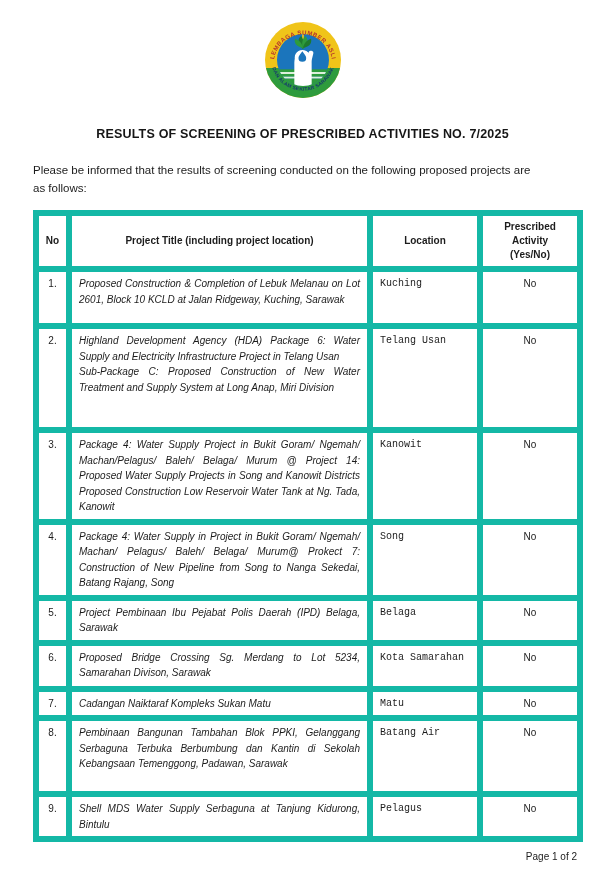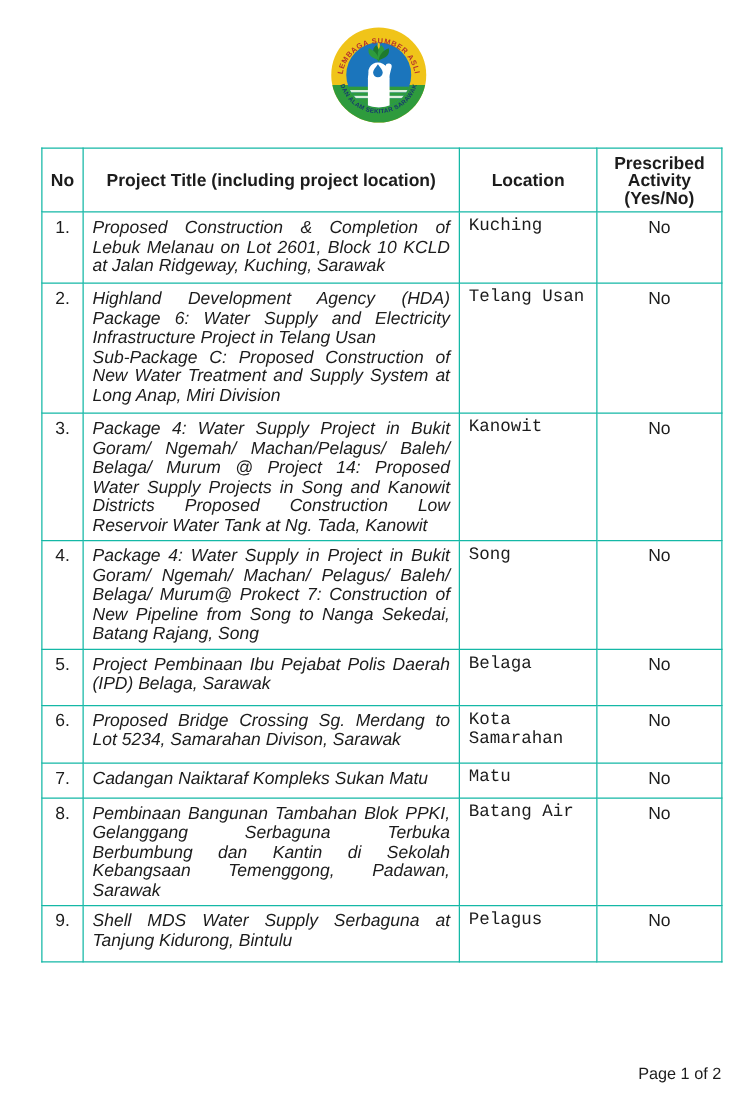--- a/index.html
+++ b/index.html
@@ -140,6 +140,7 @@
     </svg>
   </div>
 
+  <div class="doc-title">RESULTS OF SCREENING OF PRESCRIBED ACTIVITIES NO. 7/2025</div>
 
 
   <table class="screening">

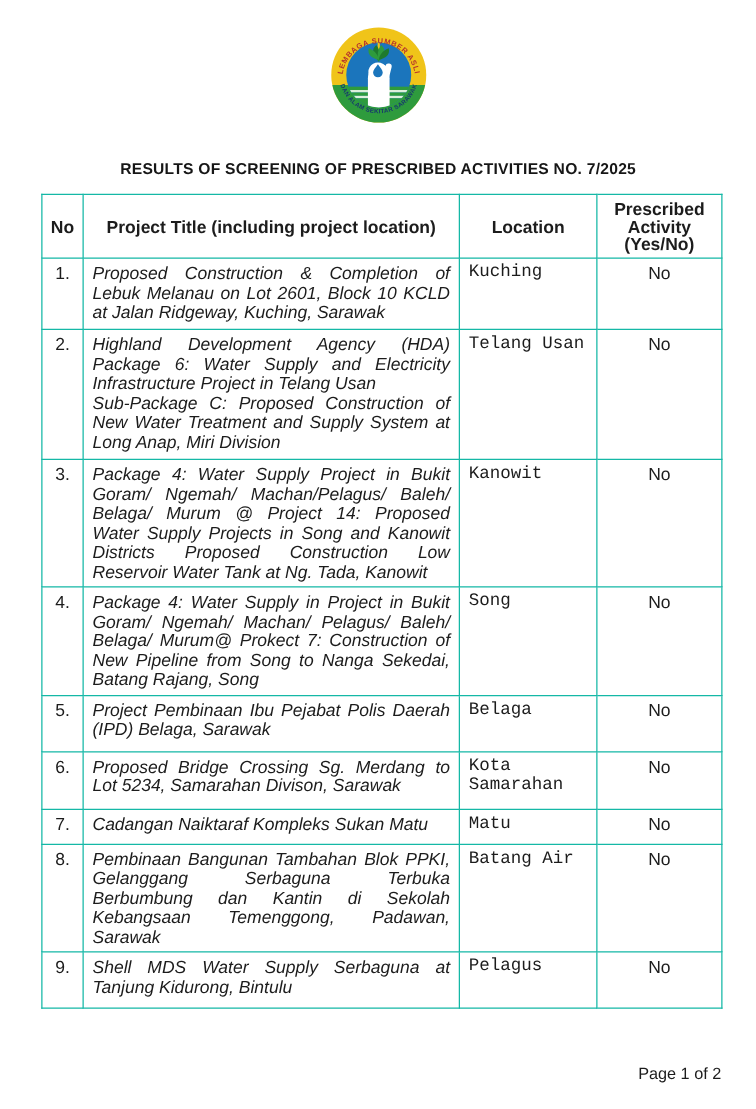--- a/index.html
+++ b/index.html
@@ -142,6 +142,8 @@
 
   <div class="doc-title">RESULTS OF SCREENING OF PRESCRIBED ACTIVITIES NO. 7/2025</div>
 
+  <p class="intro">Please be informed that the results of screening conducted on the following proposed projects are
+as follows:</p>
 
   <table class="screening">
     <colgroup>

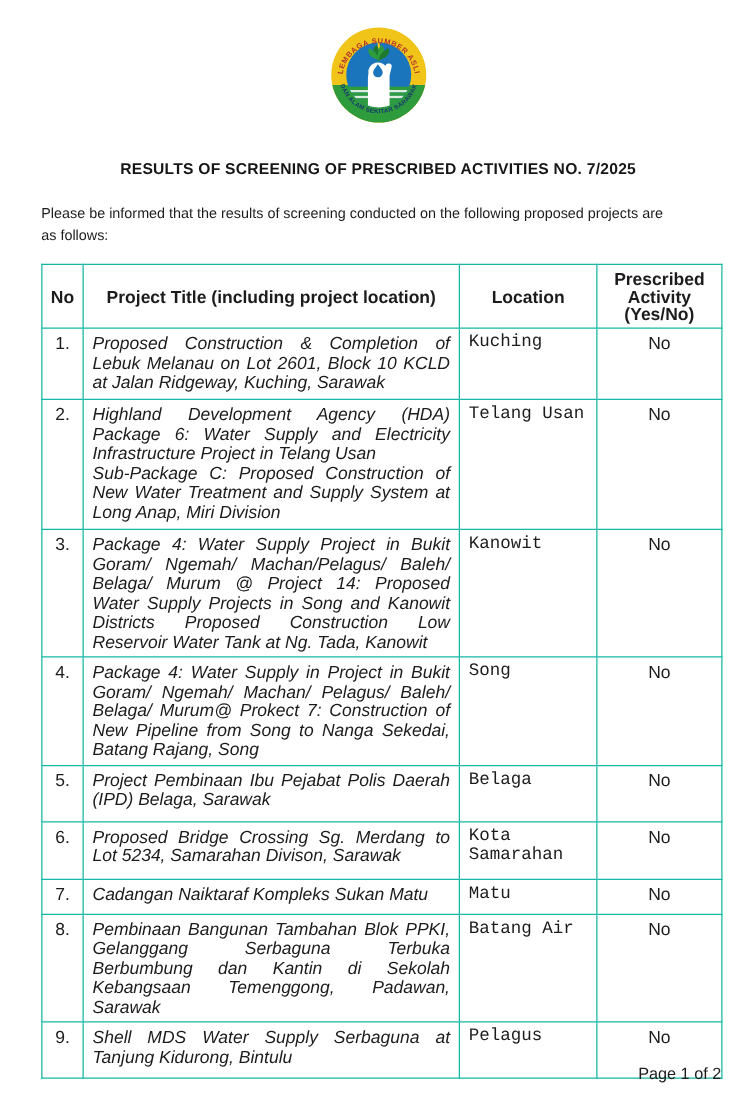--- a/index.html
+++ b/index.html
@@ -44,9 +44,9 @@
     table-layout: fixed;
   }
   table.screening th, table.screening td {
-    border: 1px solid #14b8a6;
+    border: 6px solid #14b8a6;
     vertical-align: top;
-    font-size: 14px;
+    font-size: 10px;
   }
   table.screening th {
     font-weight: bold;

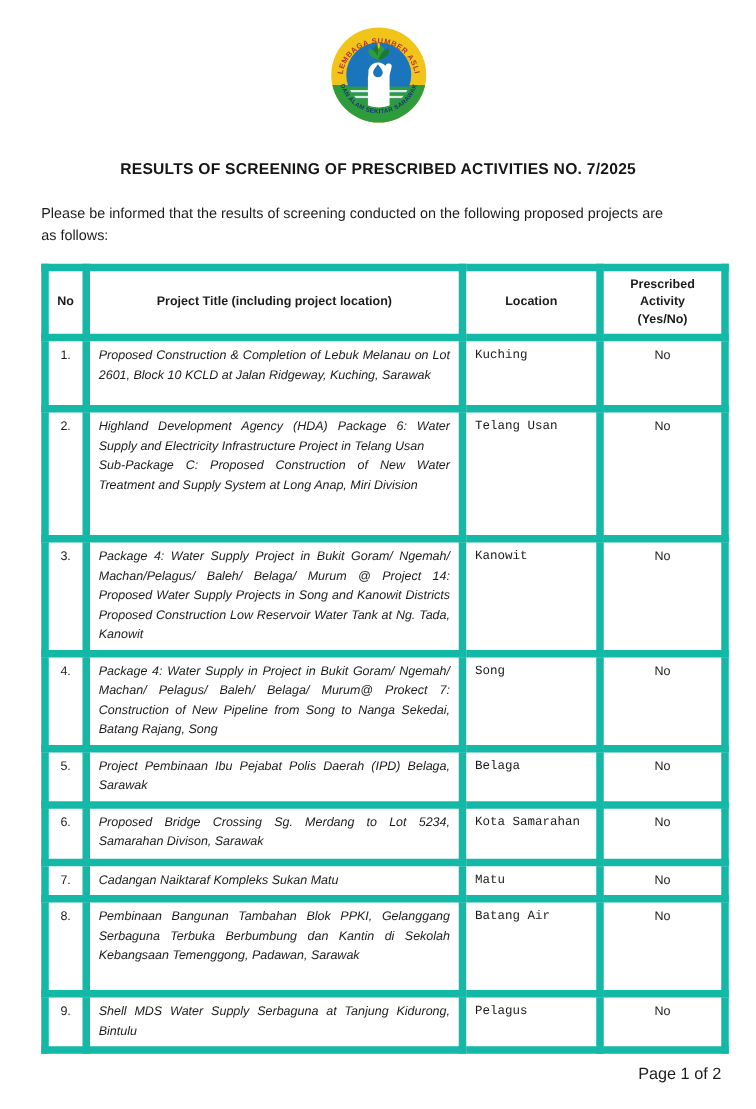--- a/index.html
+++ b/index.html
@@ -85,7 +85,7 @@
     position: absolute;
     right: 28px;
     top: 851px;
-    font-size: 13px;
+    font-size: 10px;
     color: #1c1c1c;
   }
 </style>

